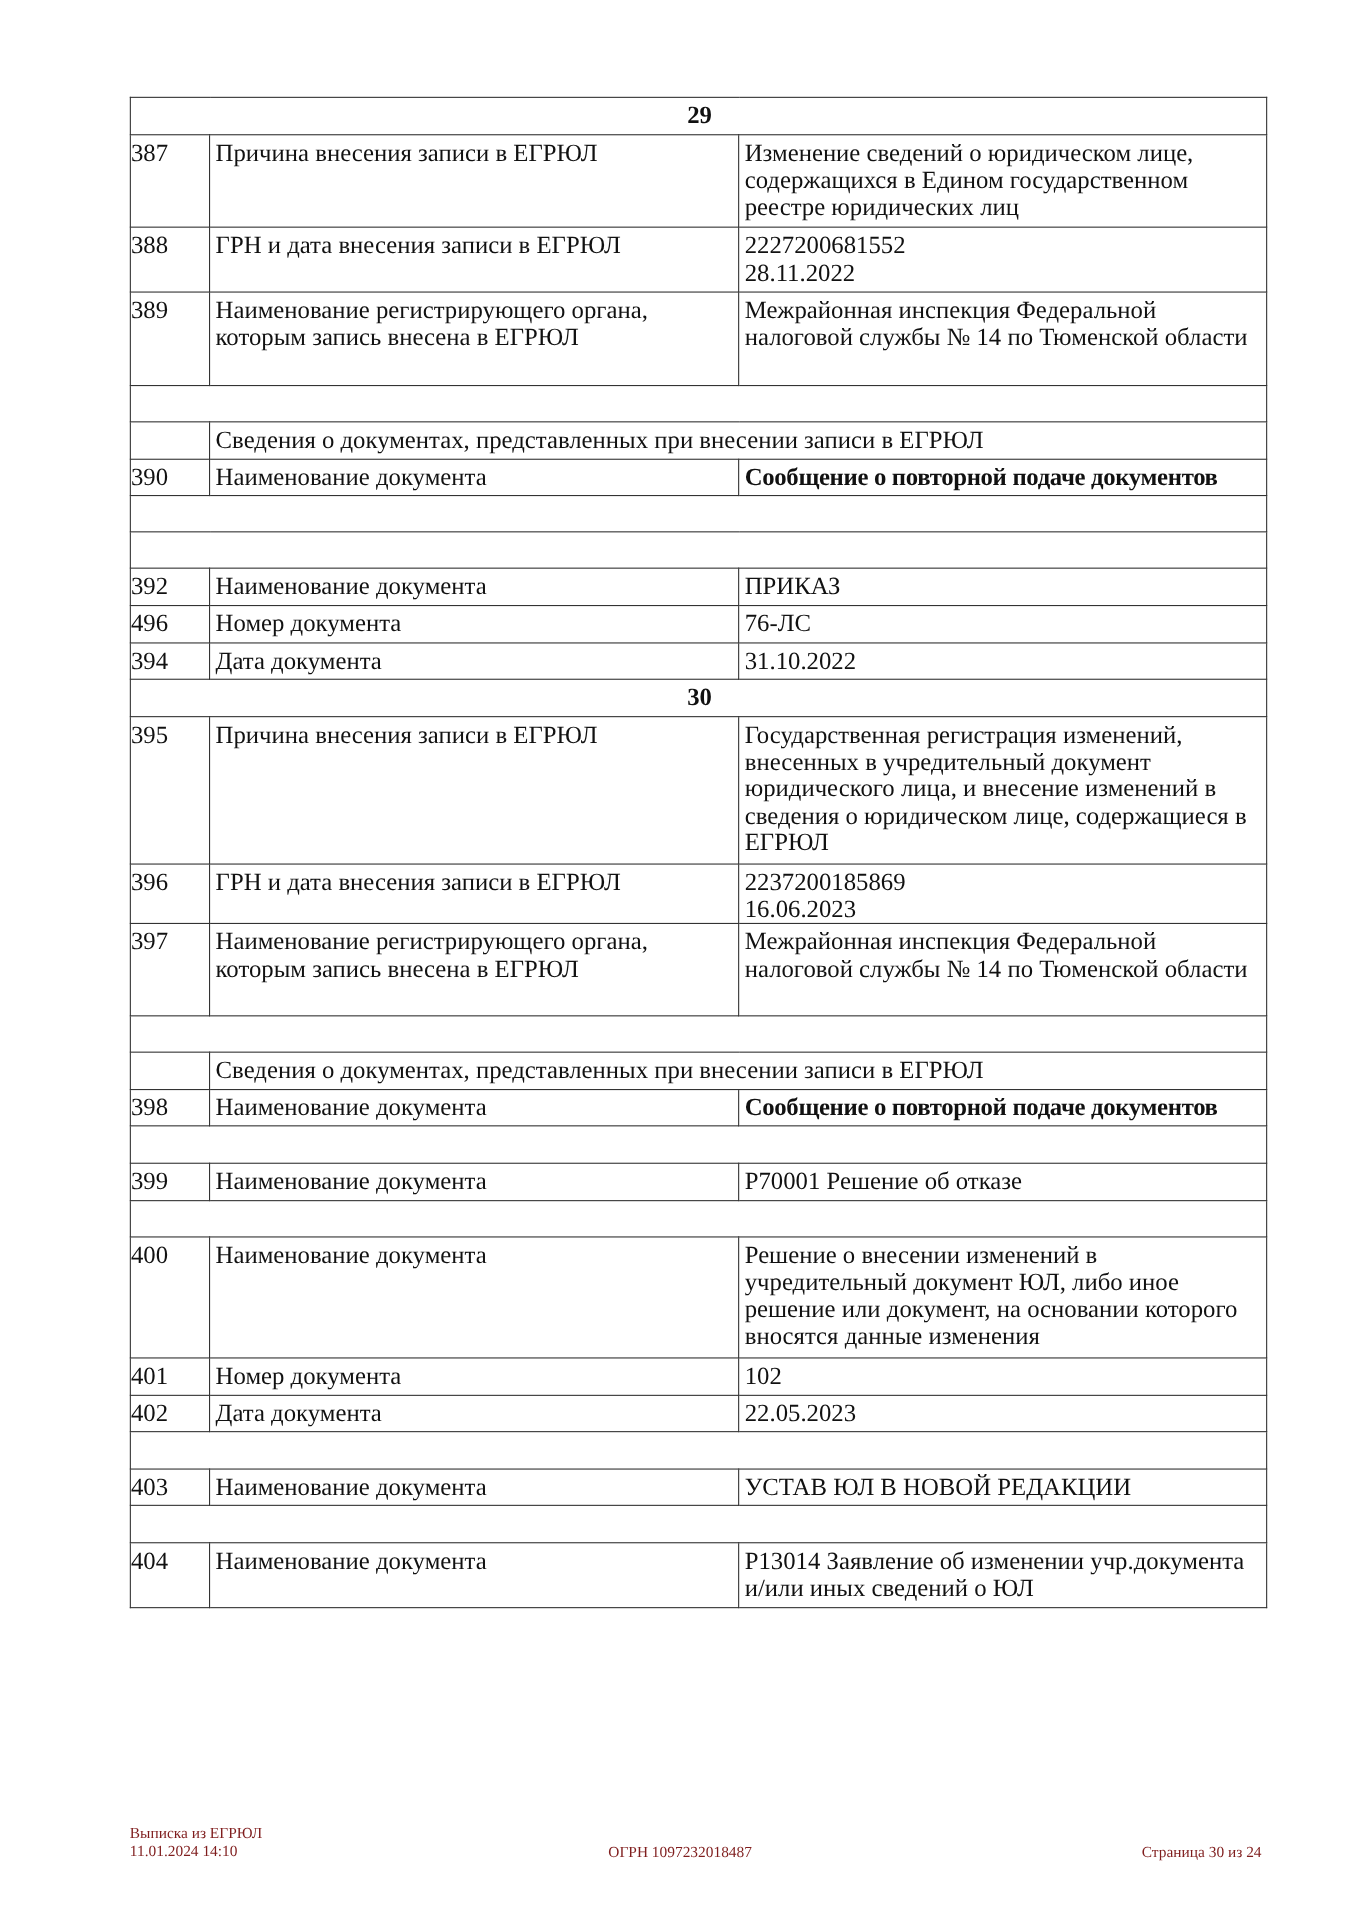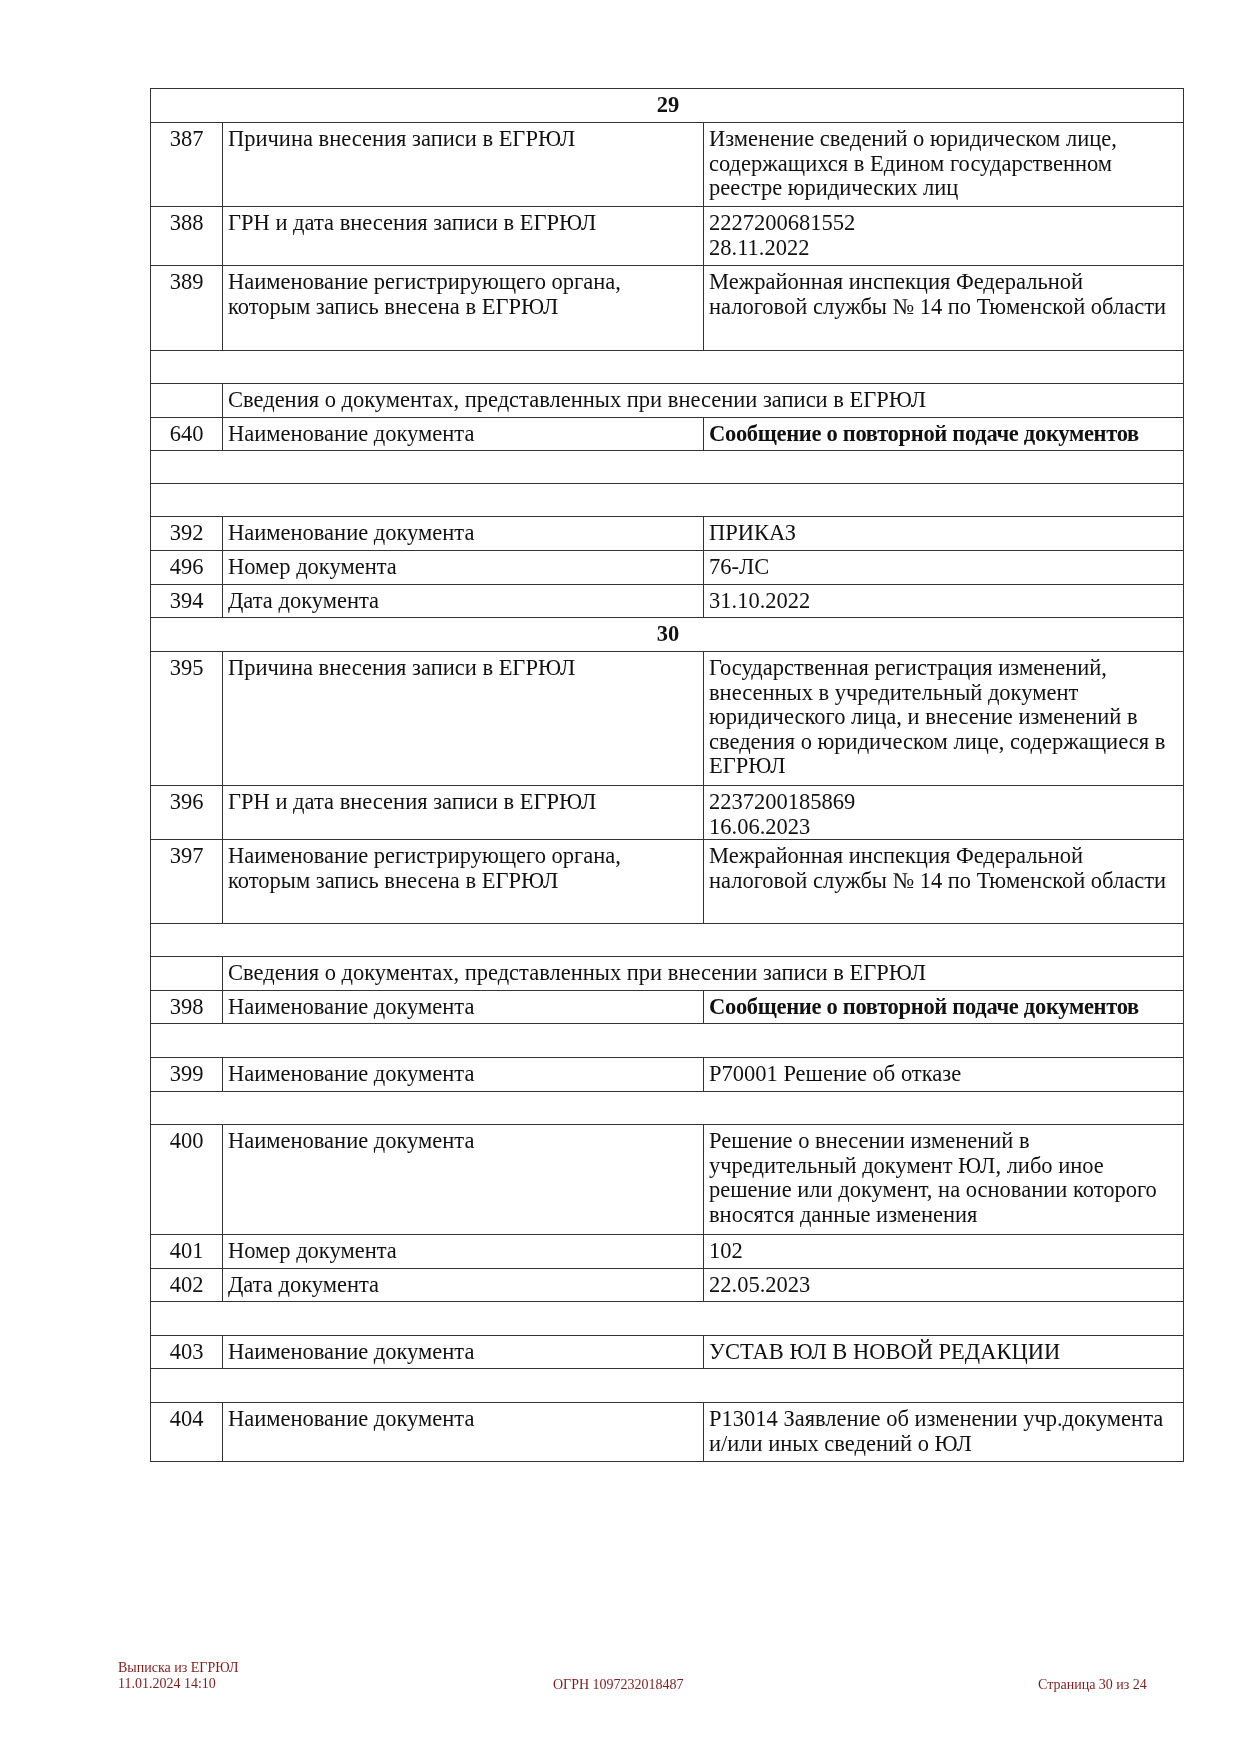--- a/index.html
+++ b/index.html
@@ -6,7 +6,7 @@
   body { width:1240px; height:1755px; position:relative; overflow:hidden;
          font-family:"Liberation Serif", "DejaVu Serif", serif; color:#111; }
   .tbl { position:absolute; left:118px; top:88px; width:1033px;
-         border-collapse:collapse; table-layout:fixed;margin-left:32px; }
+         border-collapse:collapse; table-layout:fixed; }
   .tbl td { border:1.3px solid #333; padding:0 3px 0 5px; font-size:22.5px;
             line-height:24.5px; vertical-align:top; overflow:hidden; }
   .tbl col.c-num { width:72px; }

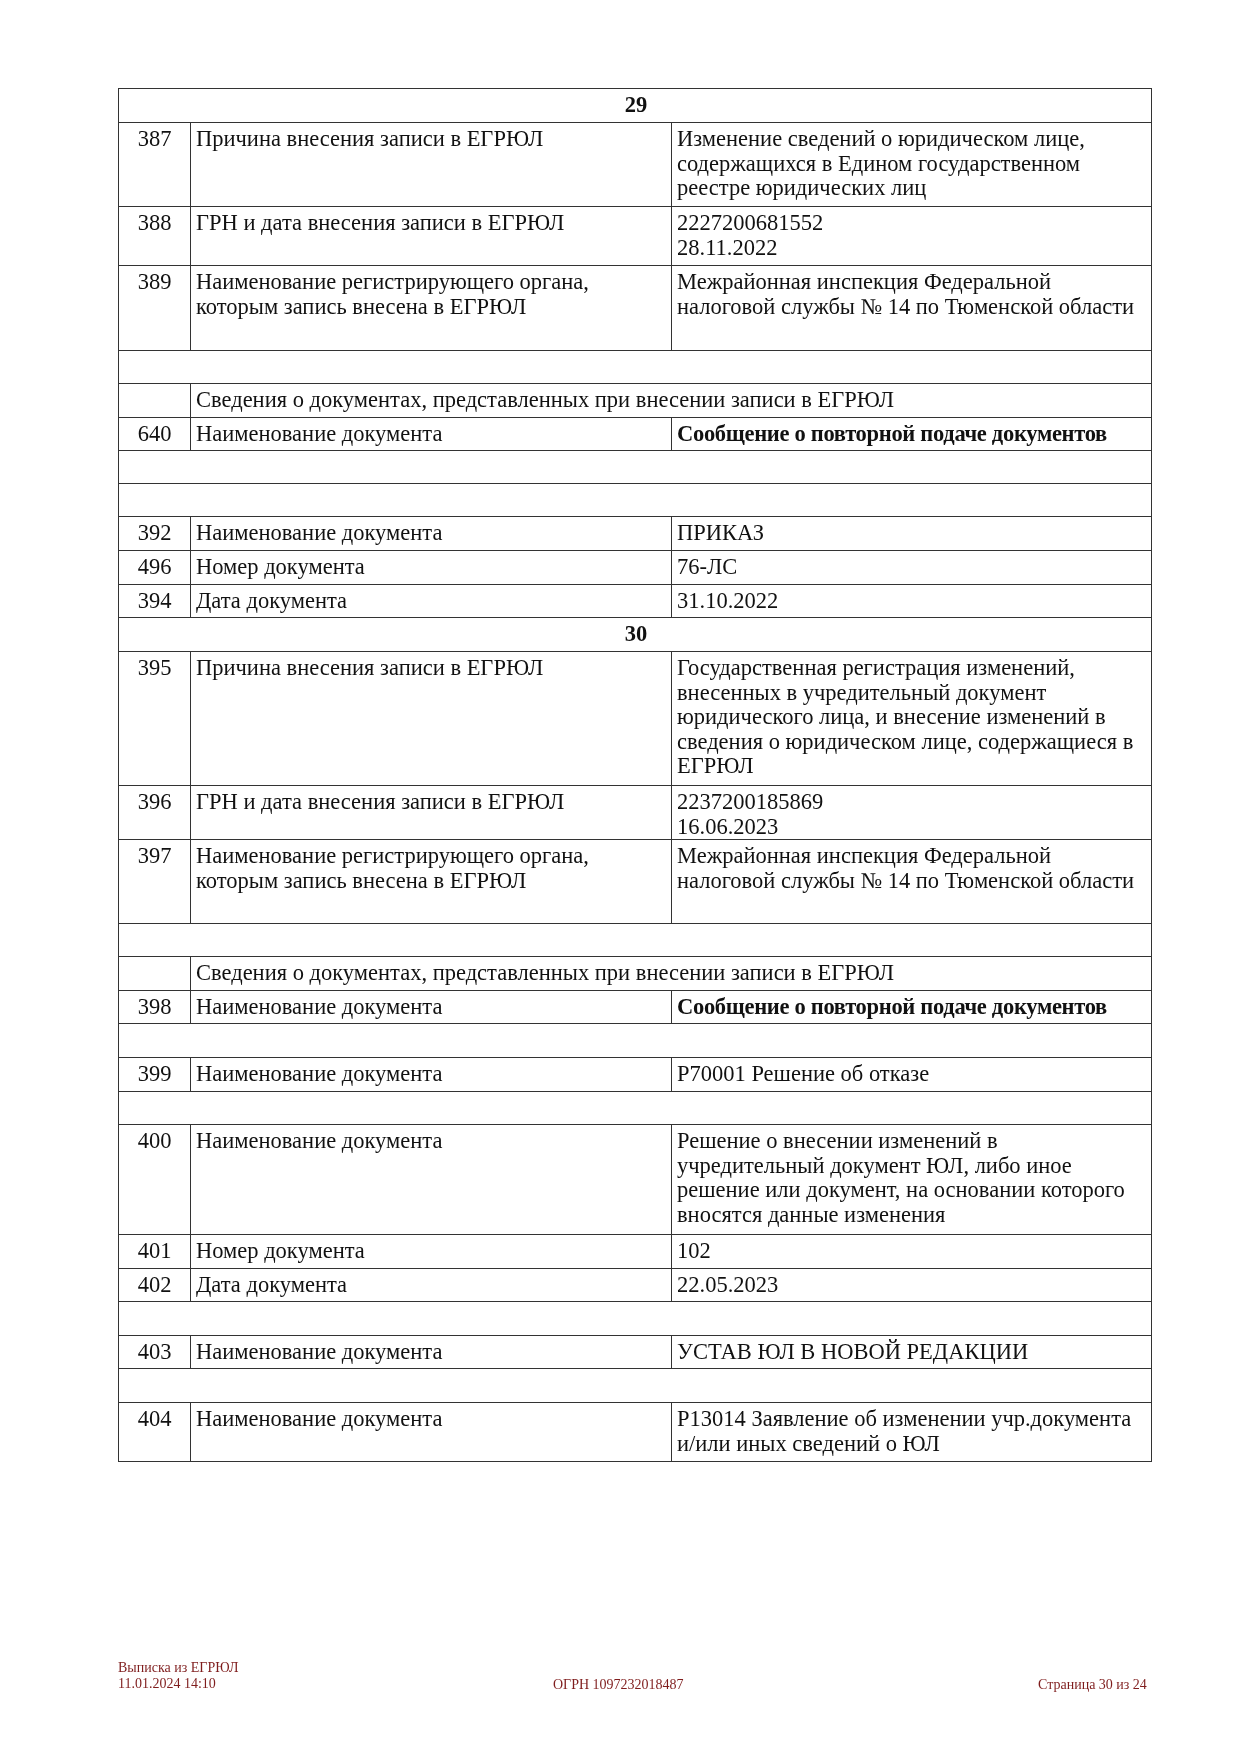--- a/index.html
+++ b/index.html
@@ -12,7 +12,7 @@
   .tbl col.c-num { width:72px; }
   .tbl col.c-label { width:481px; }
   .tbl col.c-value { width:480px; }
-  .num { text-align:center; padding:4px 0 0 0 !important; }
+  .num { padding:4px 0 0 0 !important; }
   .lab, .val { padding-top:4px !important; }
   .sec { text-align:center; font-weight:bold; padding-top:4px !important; }
   .blank { }

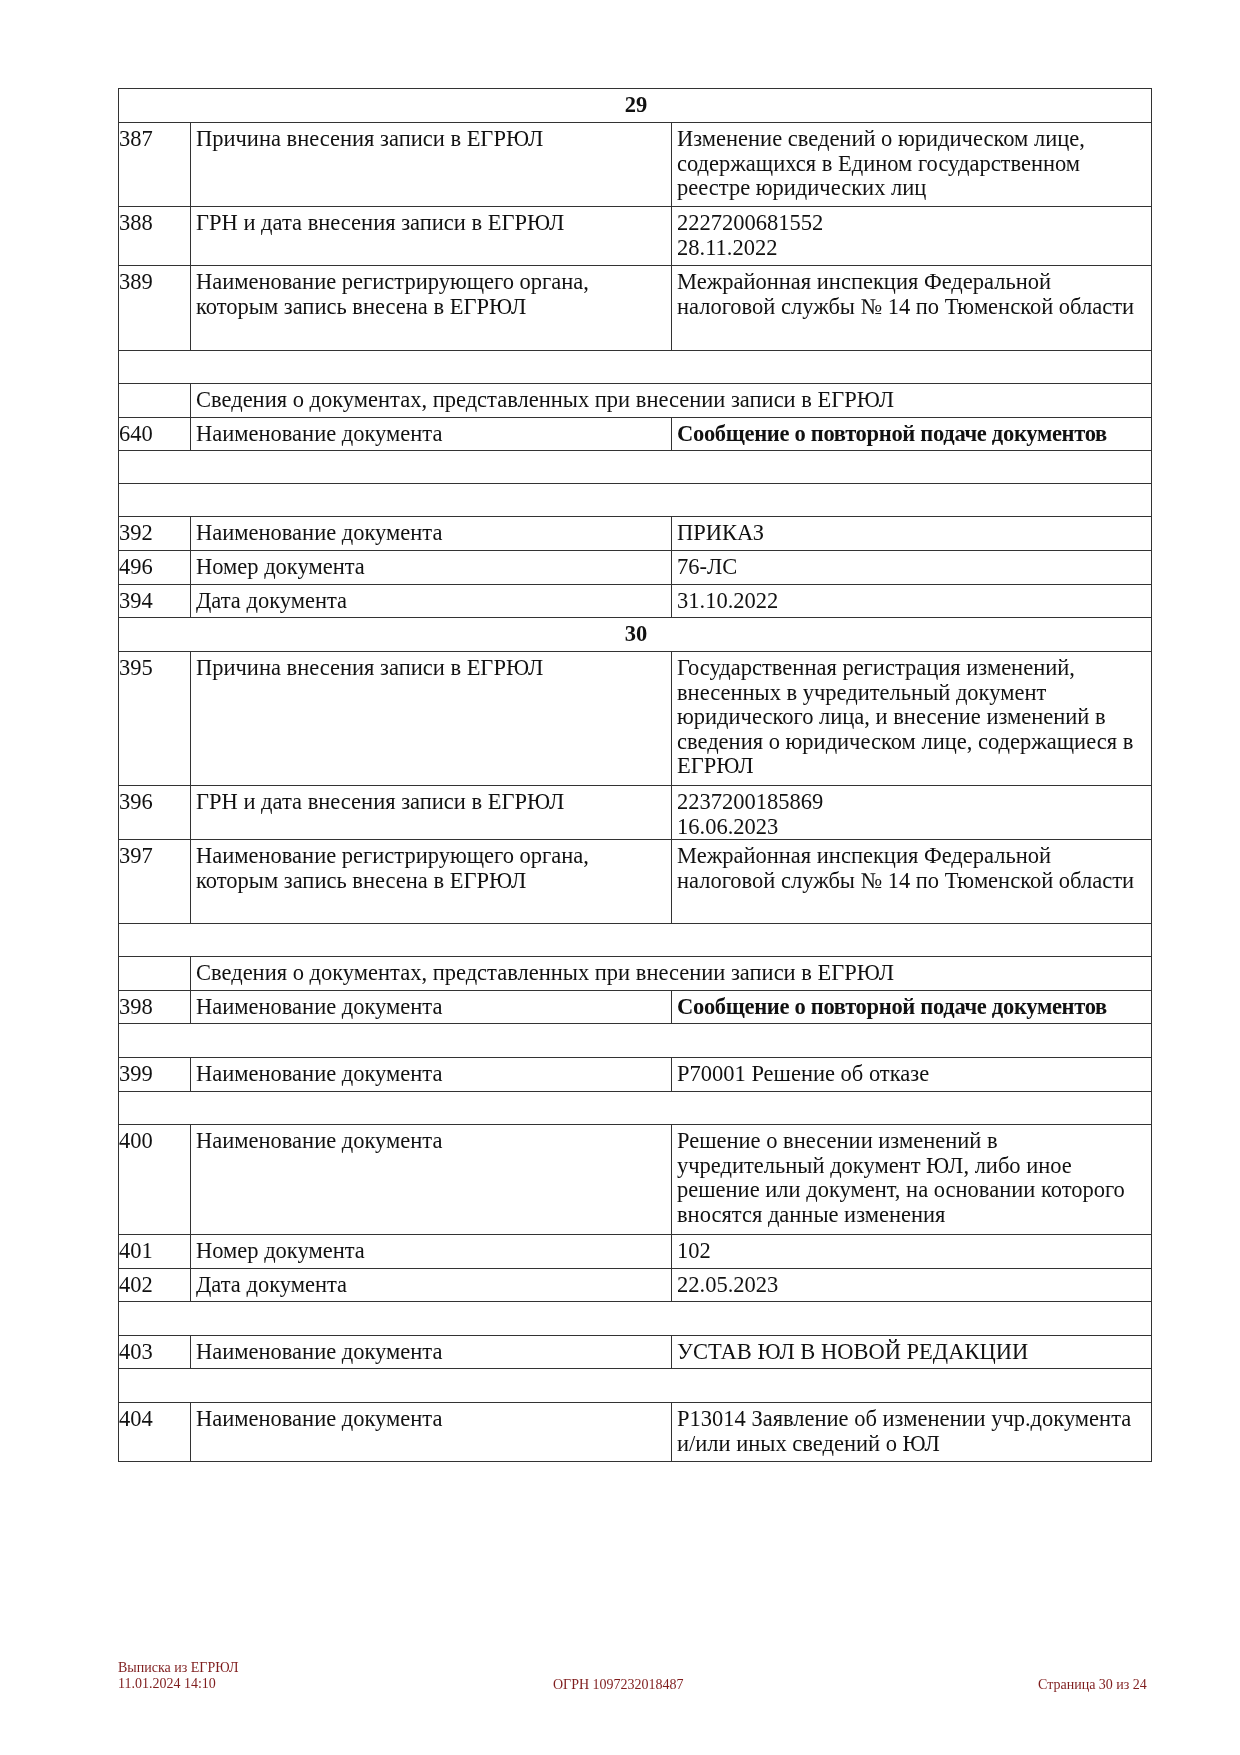--- a/index.html
+++ b/index.html
@@ -61,7 +61,7 @@
       <td colspan="2" class="lab">Сведения о документах, представленных при внесении записи в ЕГРЮЛ</td>
     </tr>
     <tr style="height:33px">
-      <td class="num">640</td>
+      <td class="num">390</td>
       <td class="lab">Наименование документа</td>
       <td class="val tight">Сообщение о повторной подаче документов</td>
     </tr>

